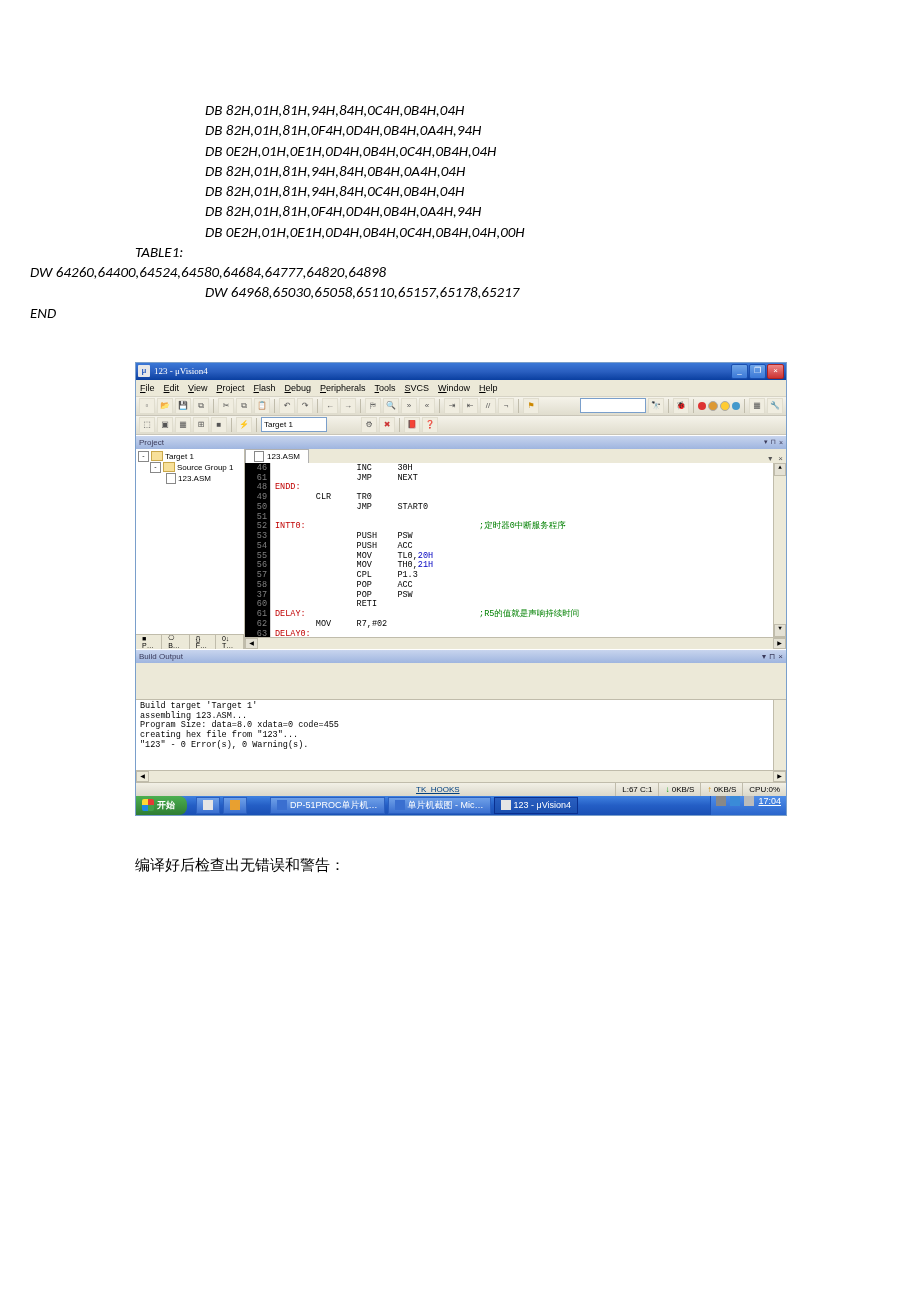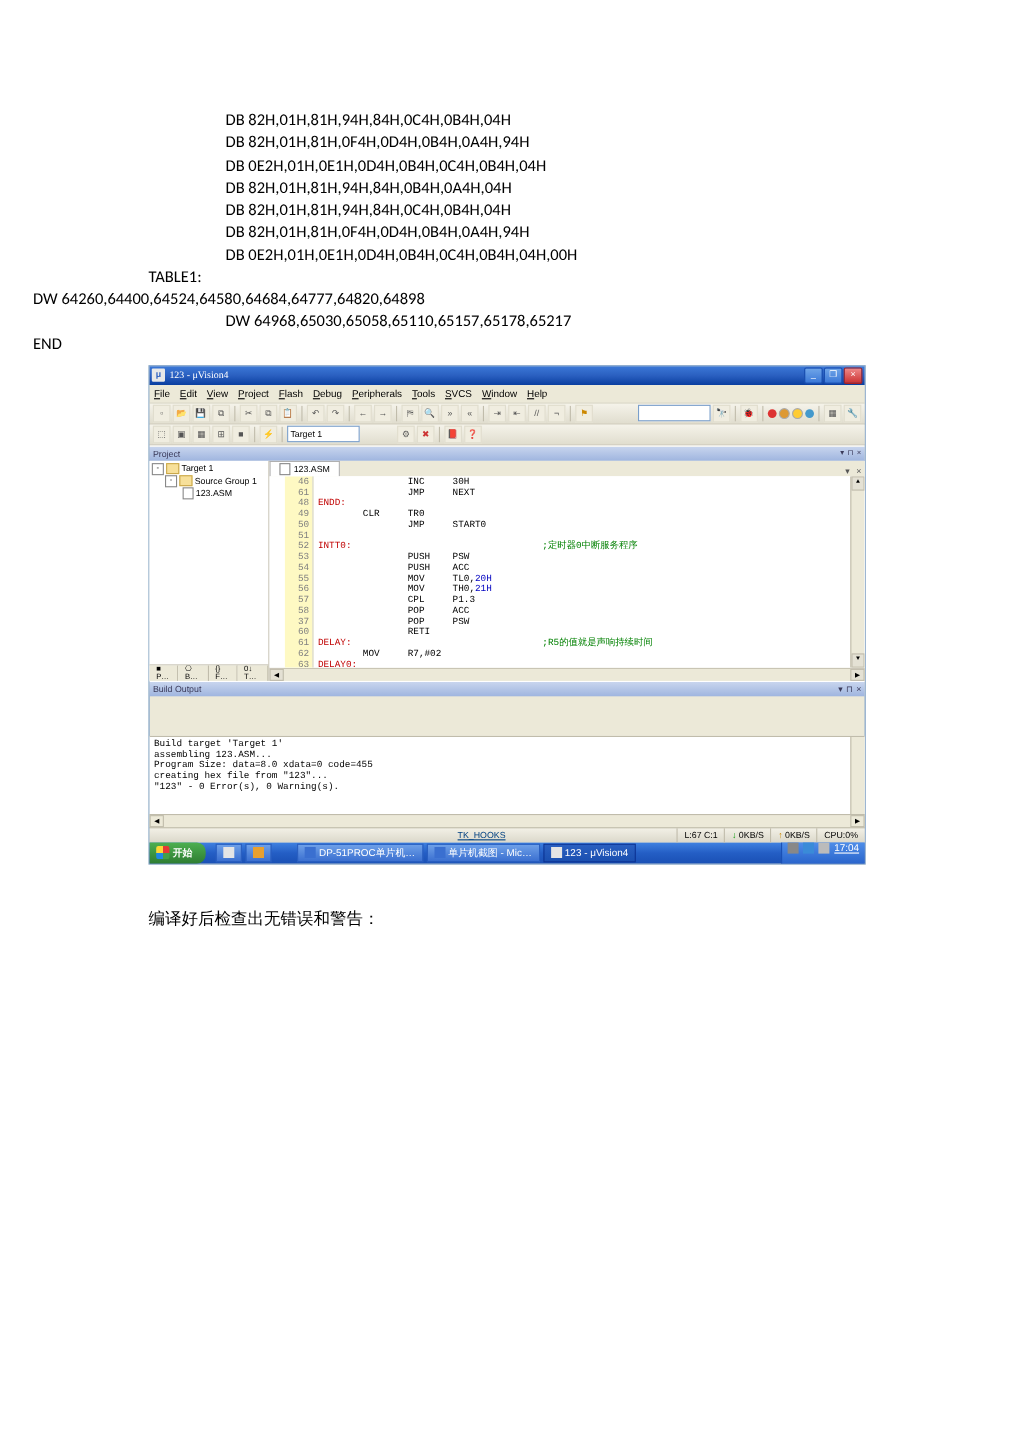--- a/index.html
+++ b/index.html
@@ -22,7 +22,8 @@
     line-height: 1.35;
     white-space: pre;
     padding: 0 0 0 135px;
-    margin-bottom: 9px;
+    margin-bottom: 39px;
+    font-style: italic;
   }
   .code-line { display: block; }
   .indent1 { padding-left: 70px; }

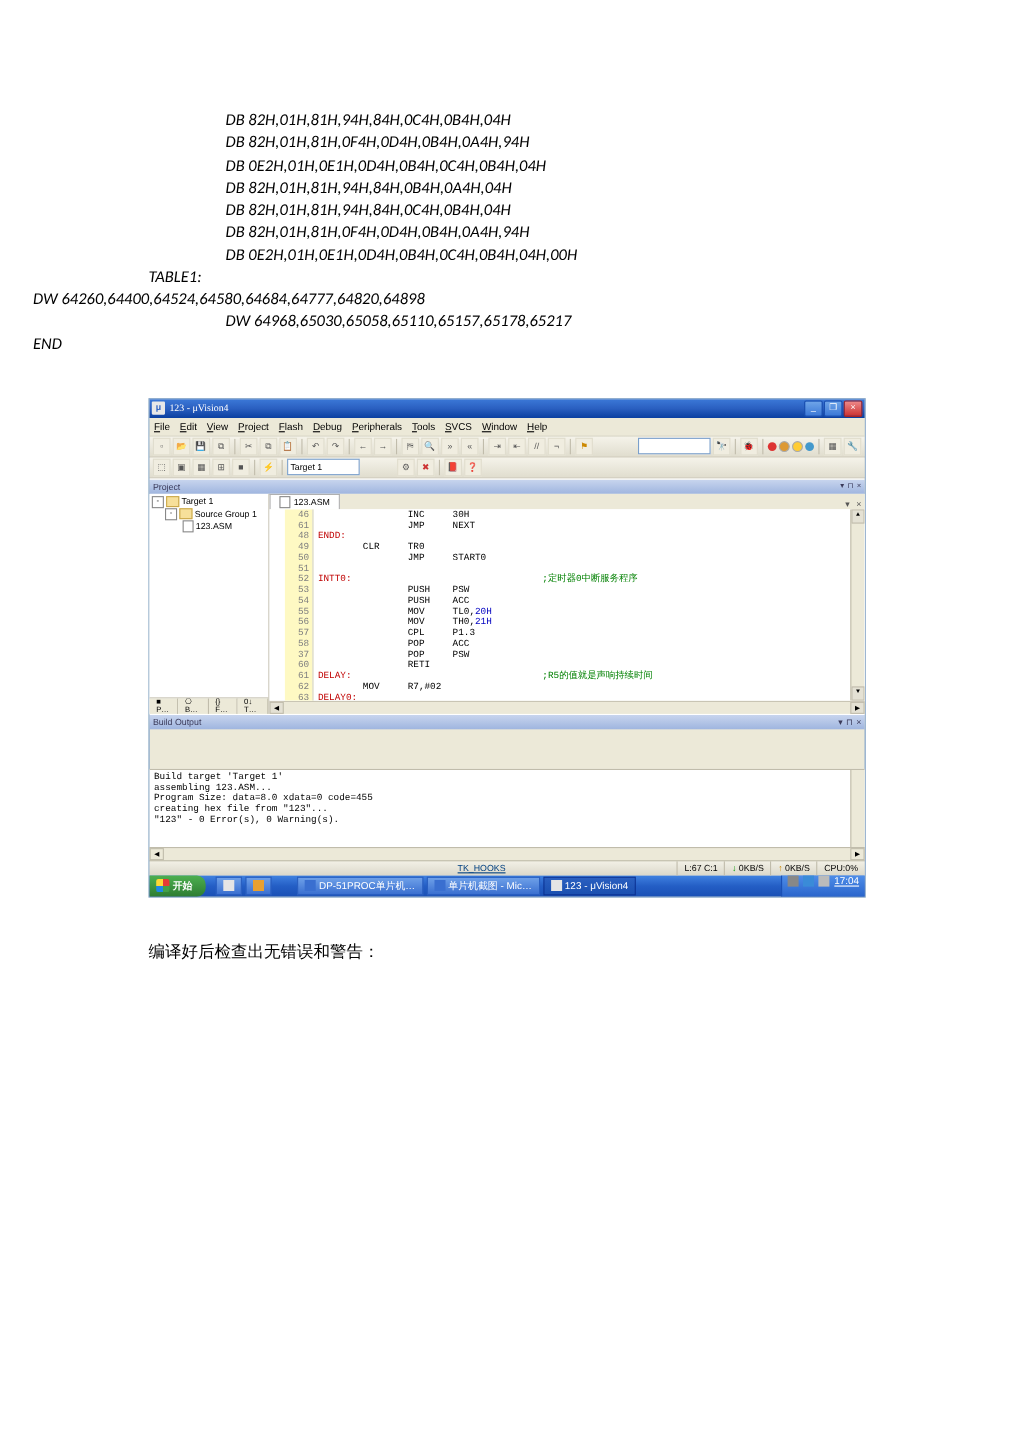--- a/index.html
+++ b/index.html
@@ -198,13 +198,12 @@
   }
   .gutter {
     width: 22px;
-    background: #fef9c3;
+    background: #000000;
     color: #808080;
     text-align: right;
     padding: 1px 3px 1px 0;
     border-right: 1px solid #d4d4d4;
     line-height: 1.15;
-    margin-left: 14px;
   }
   .code {
     padding: 1px 4px;

